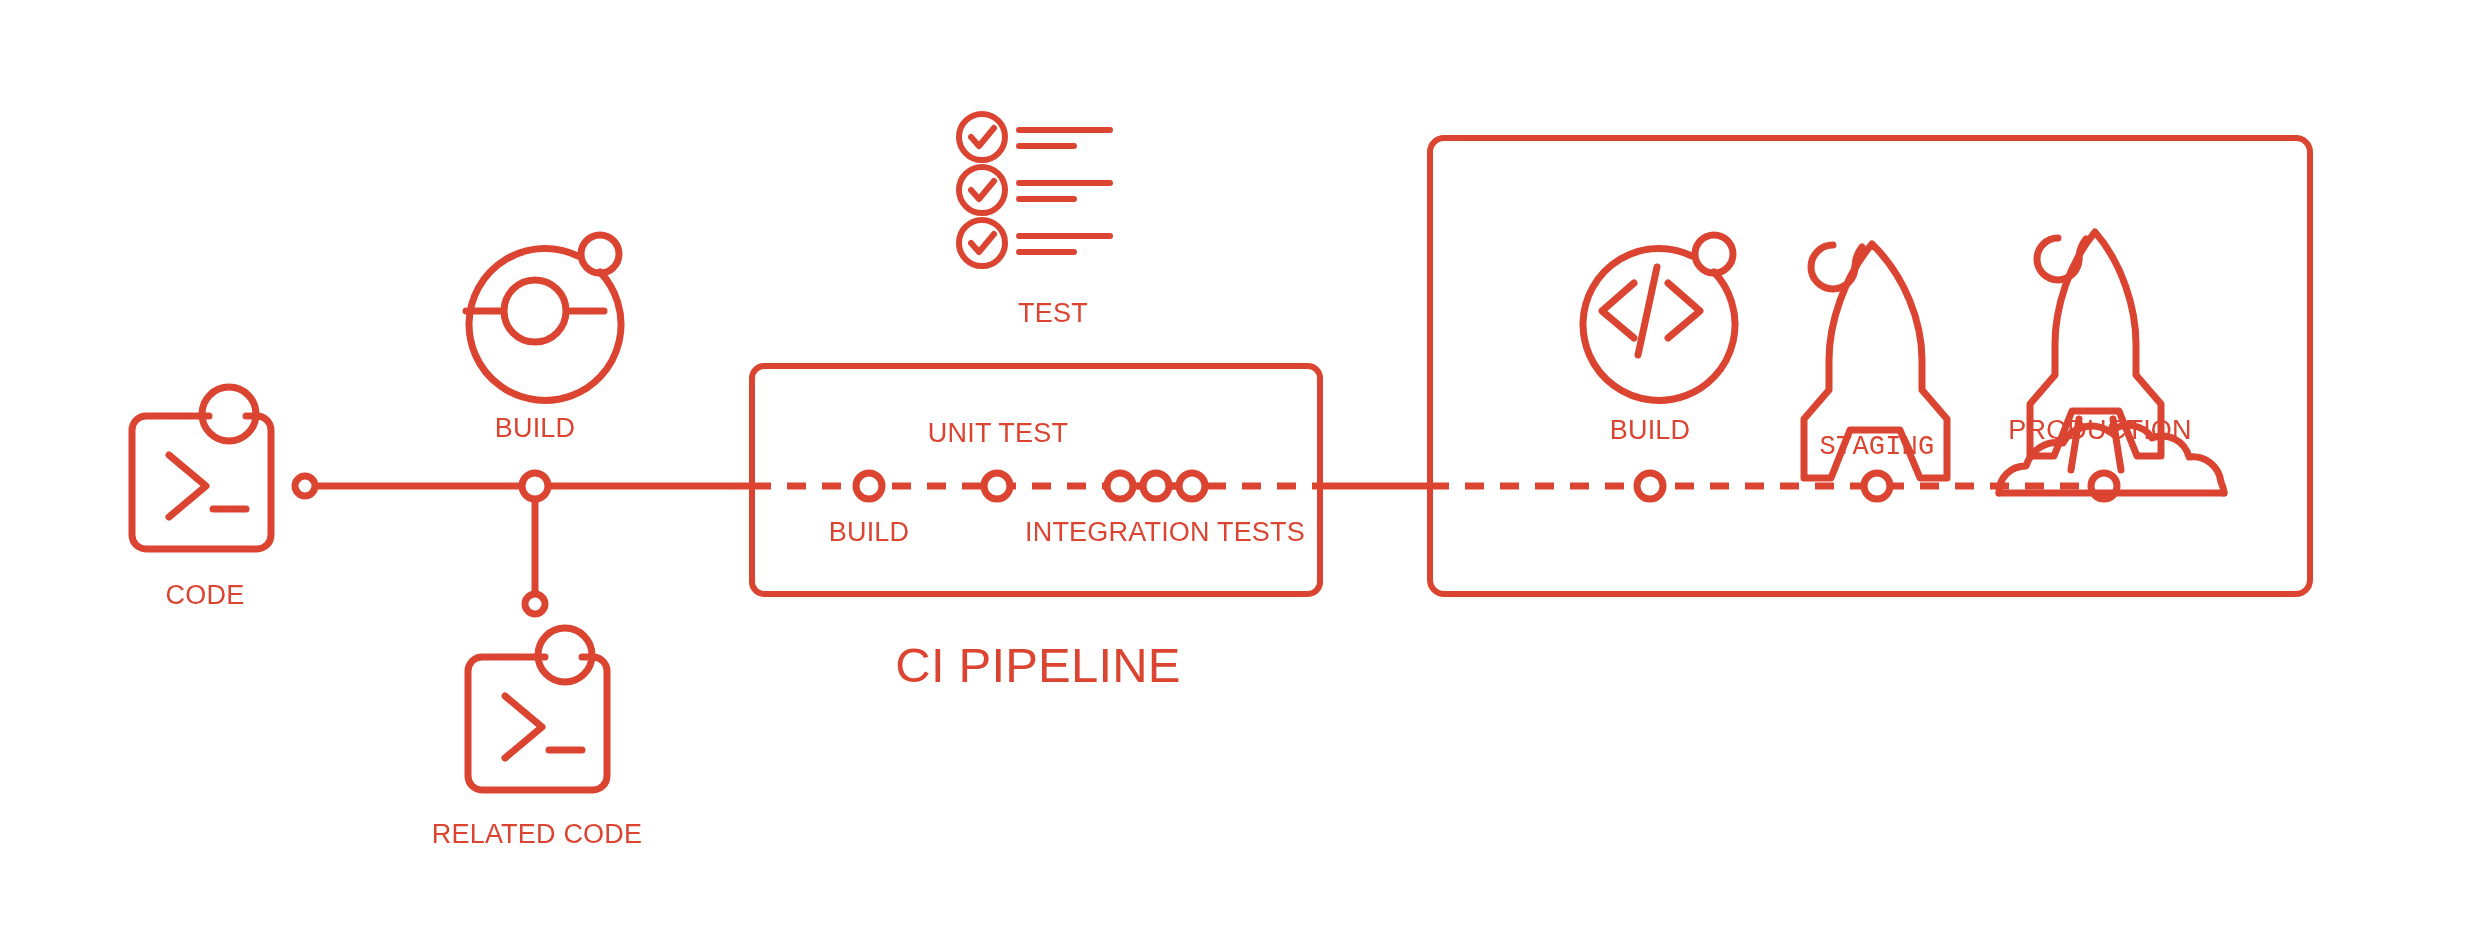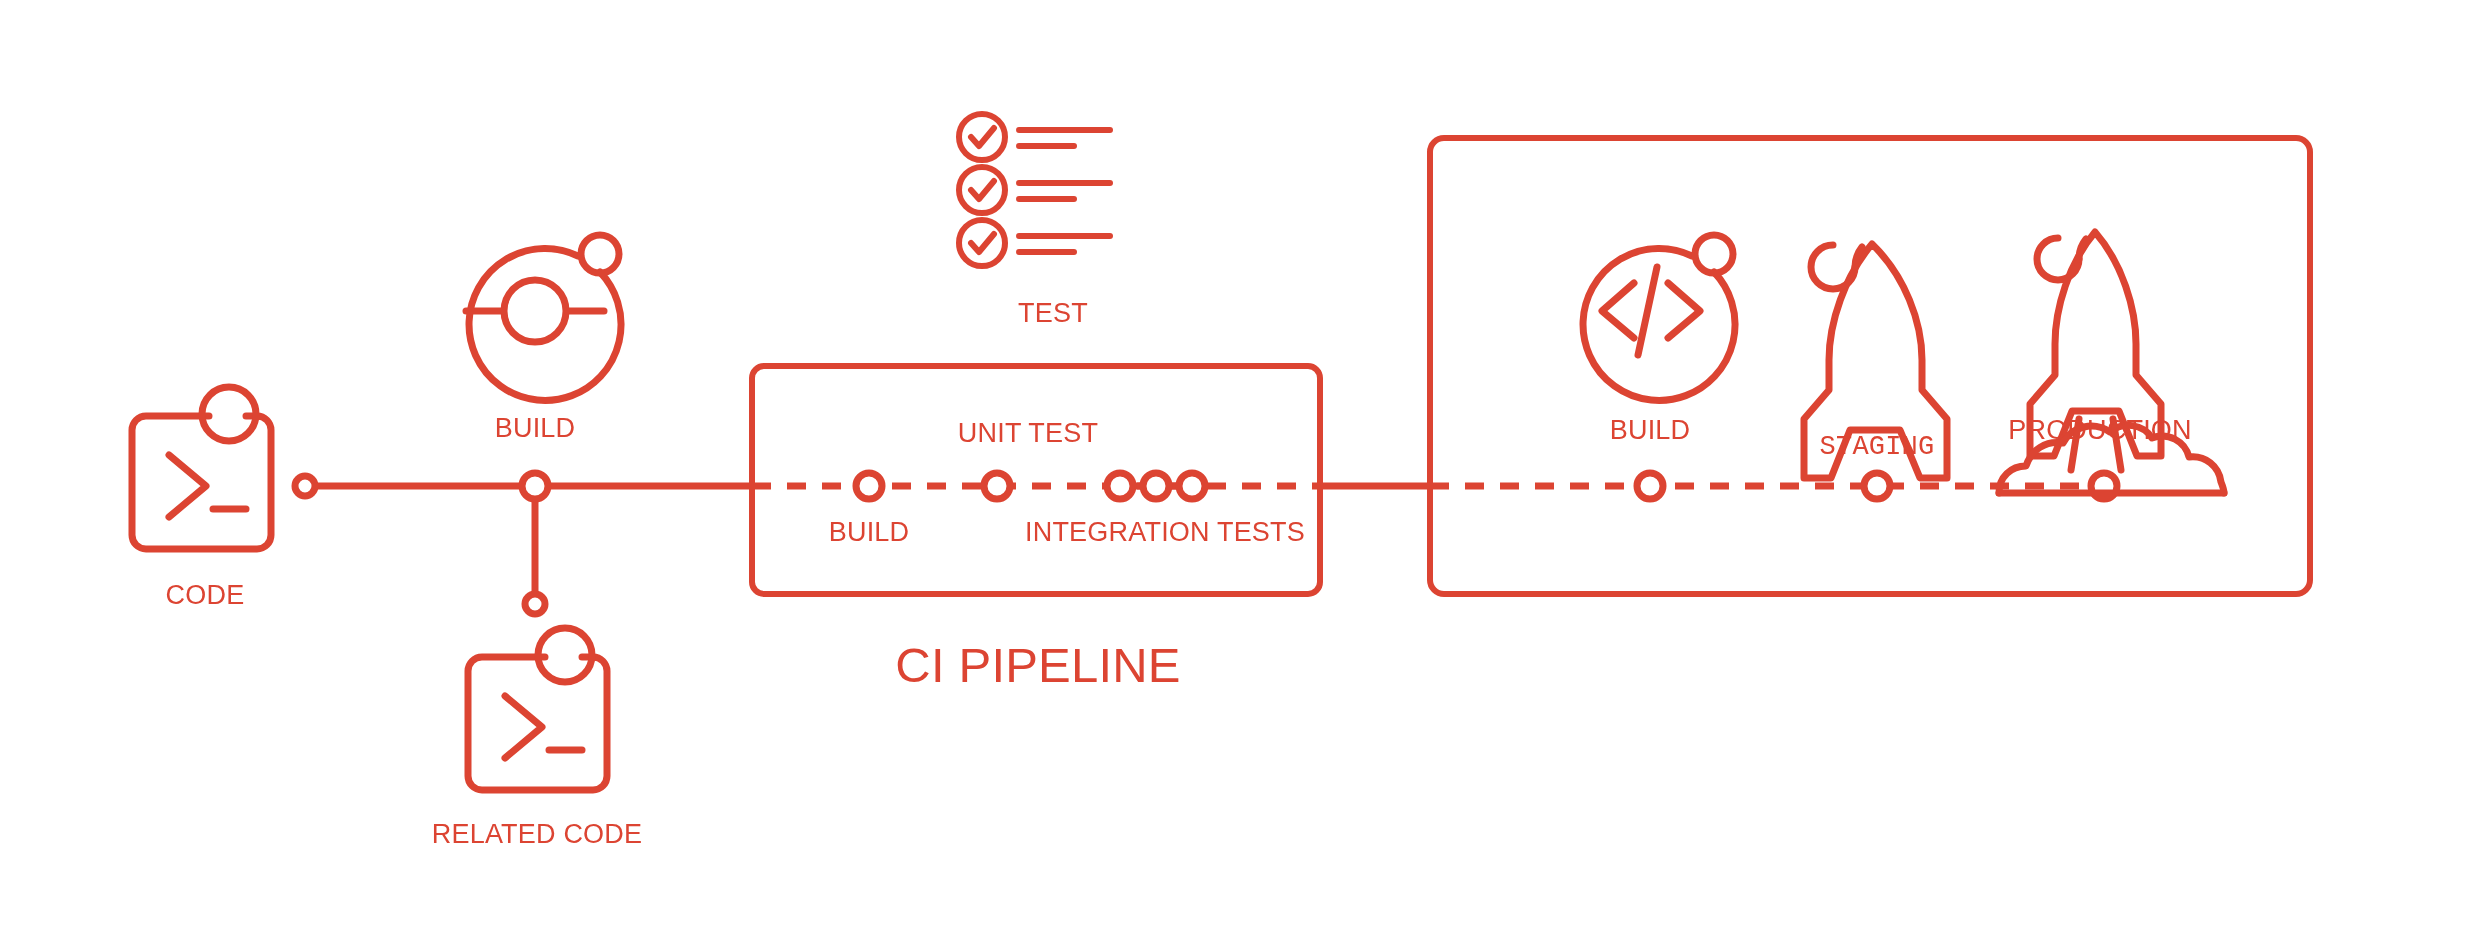--- a/index.html
+++ b/index.html
@@ -233,7 +233,7 @@
 
   <div class="lbl lbl-node" style="left:1037px; top:298px;margin-left:16px;">TEST</div>
 
-  <div class="lbl lbl-stage" style="left:1028px; top:418px;text-align:center;">UNIT TEST</div>
+  <div class="lbl lbl-stage" style="left:998px; top:418px;text-align:center;">UNIT TEST</div>
 
   <div class="lbl lbl-stage" style="left:869px; top:517px;">BUILD</div>
 

